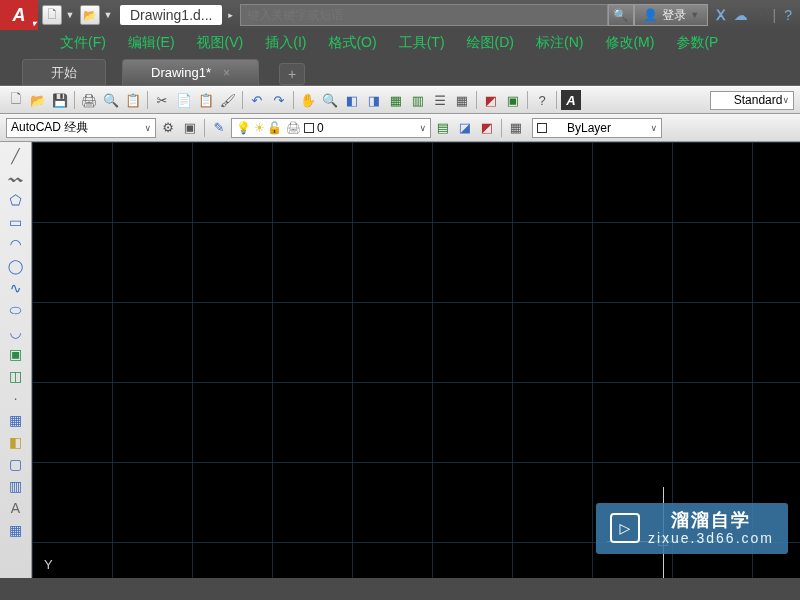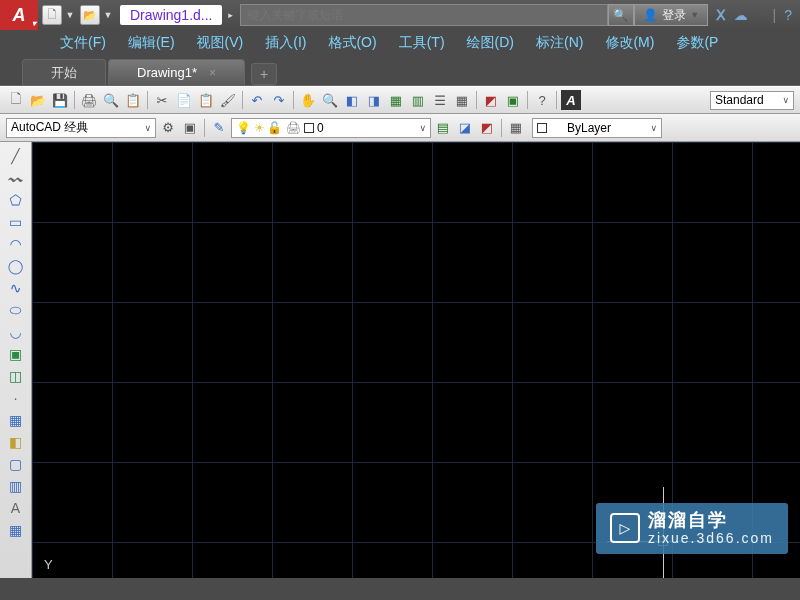--- a/index.html
+++ b/index.html
@@ -10,7 +10,7 @@
 .app-logo::after { content:"▾"; font-size:8px; color:#fff; position:absolute; right:2px; bottom:2px; }
 .tb-btn { width:20px; height:20px; background:linear-gradient(#fafafa,#ddd); border:1px solid #999; margin-left:4px; display:flex; align-items:center; justify-content:center; font-size:11px; color:#555; border-radius:2px; cursor:pointer; }
 .tb-arrow{ width:12px; display:flex; align-items:center; justify-content:center; color:#ddd; font-size:9px; margin-left:2px;}
-.title-text { background:#fff; color:#6d28d9; padding:2px 10px; font-size:14px; margin-left:6px; border-radius:2px; }
+.title-text { background:#fff; color:#404040; padding:2px 10px; font-size:14px; margin-left:6px; border-radius:2px; }
 .search-box { flex:1; height:22px; background:#6a6a6a; border:1px solid #888; margin-left:4px; color:#bbb; font-size:12px; padding:2px 6px; }
 .search-icon-btn { width:26px; height:22px; background:linear-gradient(#888,#666); border:1px solid #999; display:flex; align-items:center; justify-content:center; color:#ddd; font-size:12px; }
 .login-btn { height:22px; background:linear-gradient(#888,#666); border:1px solid #999; color:#eee; font-size:12px; padding:0 8px; display:flex; align-items:center; gap:4px; }

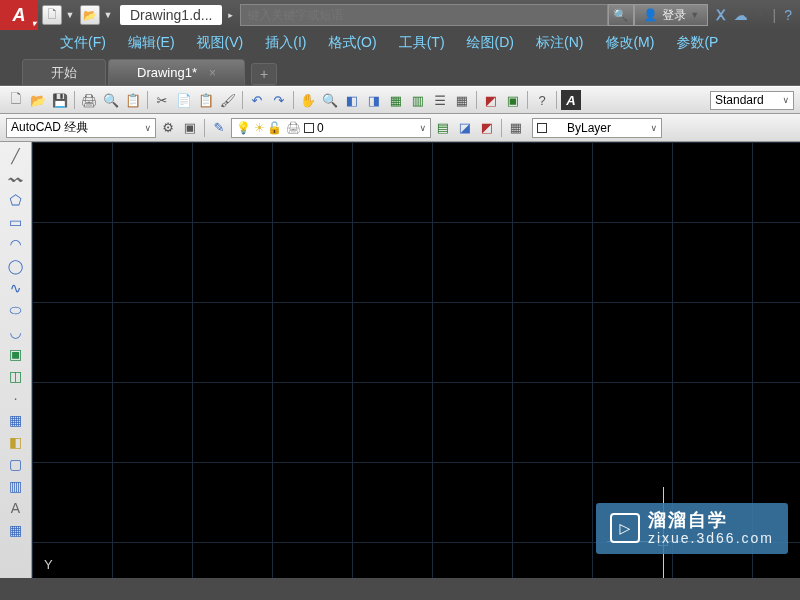--- a/index.html
+++ b/index.html
@@ -19,7 +19,7 @@
 
 .menubar { background:#4a4a4a; padding:4px 0 4px 60px; }
 .menu-row { display:flex; gap:22px; }
-.menu-item { color:#7dd3fc; font-size:14px; cursor:pointer; white-space:nowrap; }
+.menu-item { color:#22c55e; font-size:14px; cursor:pointer; white-space:nowrap; }
 
 .tabbar { height:30px; background:#4a4a4a; display:flex; align-items:flex-end; padding-left:22px; gap:0; border-bottom:1px solid #666; }
 .doc-tab { height:26px; padding:0 28px; background:#555; color:#ddd; font-size:13px; display:flex; align-items:center; border:1px solid #666; border-bottom:none; border-radius:4px 4px 0 0; margin-right:2px; position:relative; }

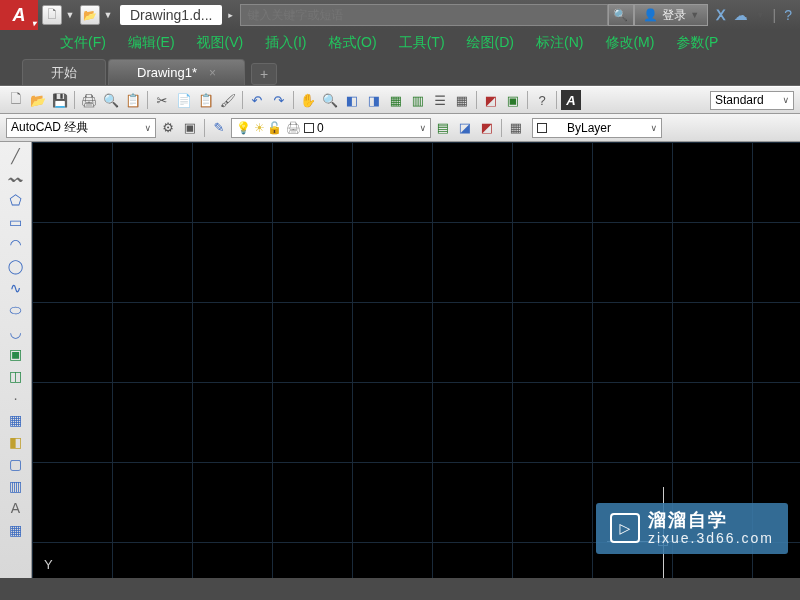--- a/index.html
+++ b/index.html
@@ -22,7 +22,7 @@
 .menu-item { color:#22c55e; font-size:14px; cursor:pointer; white-space:nowrap; }
 
 .tabbar { height:30px; background:#4a4a4a; display:flex; align-items:flex-end; padding-left:22px; gap:0; border-bottom:1px solid #666; }
-.doc-tab { height:26px; padding:0 28px; background:#555; color:#ddd; font-size:13px; display:flex; align-items:center; border:1px solid #666; border-bottom:none; border-radius:4px 4px 0 0; margin-right:2px; position:relative; }
+.doc-tab { height:26px; padding:0 28px; background:#555; color:#ddd; font-size:13px; display:flex; align-items:center; border:1px solid #666; border-bottom:none; border-radius:4px 4px 0 0; margin-right:16px; position:relative; }
 .doc-tab.active { background:linear-gradient(#7a7a7a,#5a5a5a); color:#fff; }
 .tab-x { margin-left:12px; color:#999; font-size:12px; cursor:pointer; }
 .tab-add { width:26px; height:22px; background:#555; border:1px solid #666; color:#aaa; display:flex; align-items:center; justify-content:center; border-radius:3px; margin-left:4px; font-size:14px; cursor:pointer; }

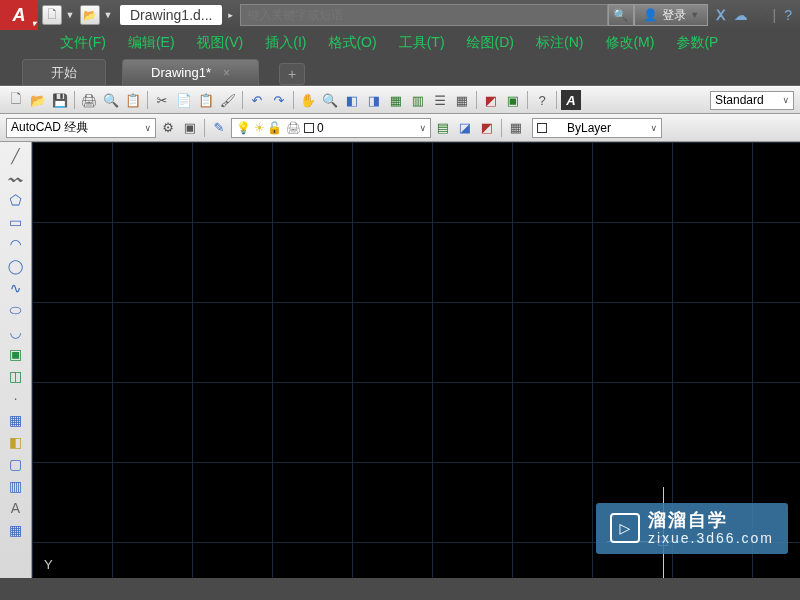--- a/index.html
+++ b/index.html
@@ -31,7 +31,7 @@
 .tool-ico { width:20px; height:20px; display:flex; align-items:center; justify-content:center; font-size:13px; color:#555; cursor:pointer; border-radius:2px; }
 .tool-ico.c1{color:#2a7a2a;} .tool-ico.c2{color:#a05a00;} .tool-ico.c3{color:#3a6ac0;} .tool-ico.c4{color:#b03030;}
 .tool-sep { width:1px; height:18px; background:#aaa; margin:0 2px; }
-.style-combo { height:19px; min-width:84px; background:#fff; border:1px solid #999; font-size:12px; padding:8px 4px; display:flex; align-items:center; justify-content:space-between; margin-left:auto; }
+.style-combo { height:19px; min-width:84px; background:#fff; border:1px solid #999; font-size:12px; padding:8px 4px; display:flex; align-items:center; justify-content:flex-end; margin-left:auto; }
 .aletter { width:20px; height:20px; background:#333; color:#fff; display:flex; align-items:center; justify-content:center; font-style:italic; font-weight:bold; font-size:13px; margin-right:2px;}
 
 .toolbar2 { height:28px; background:linear-gradient(#f5f5f5,#dcdcdc); border-bottom:1px solid #999; display:flex; align-items:center; padding:0 6px; gap:2px; }

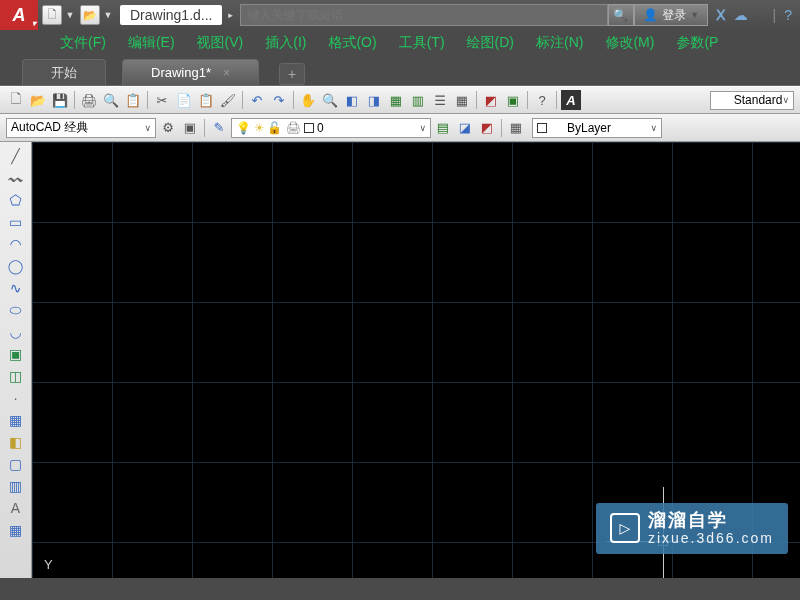--- a/index.html
+++ b/index.html
@@ -59,7 +59,7 @@
 
 .watermark { position:absolute; right:12px; bottom:24px; background:#3a7aa8e0; color:#fff; padding:8px 14px; display:flex; align-items:center; gap:8px; border-radius:3px; }
 .wm-play { width:30px; height:30px; border:2px solid #fff; border-radius:4px; display:flex; align-items:center; justify-content:center; font-size:14px; }
-.wm-txt { display:flex; flex-direction:column; line-height:1.1; }
+.wm-txt { display:flex; flex-direction:column; line-height:1.1;align-items:center; }
 .wm-main { font-size:18px; font-weight:bold; letter-spacing:2px; }
 .wm-sub { font-size:14px; letter-spacing:2px; opacity:.9; }
 

